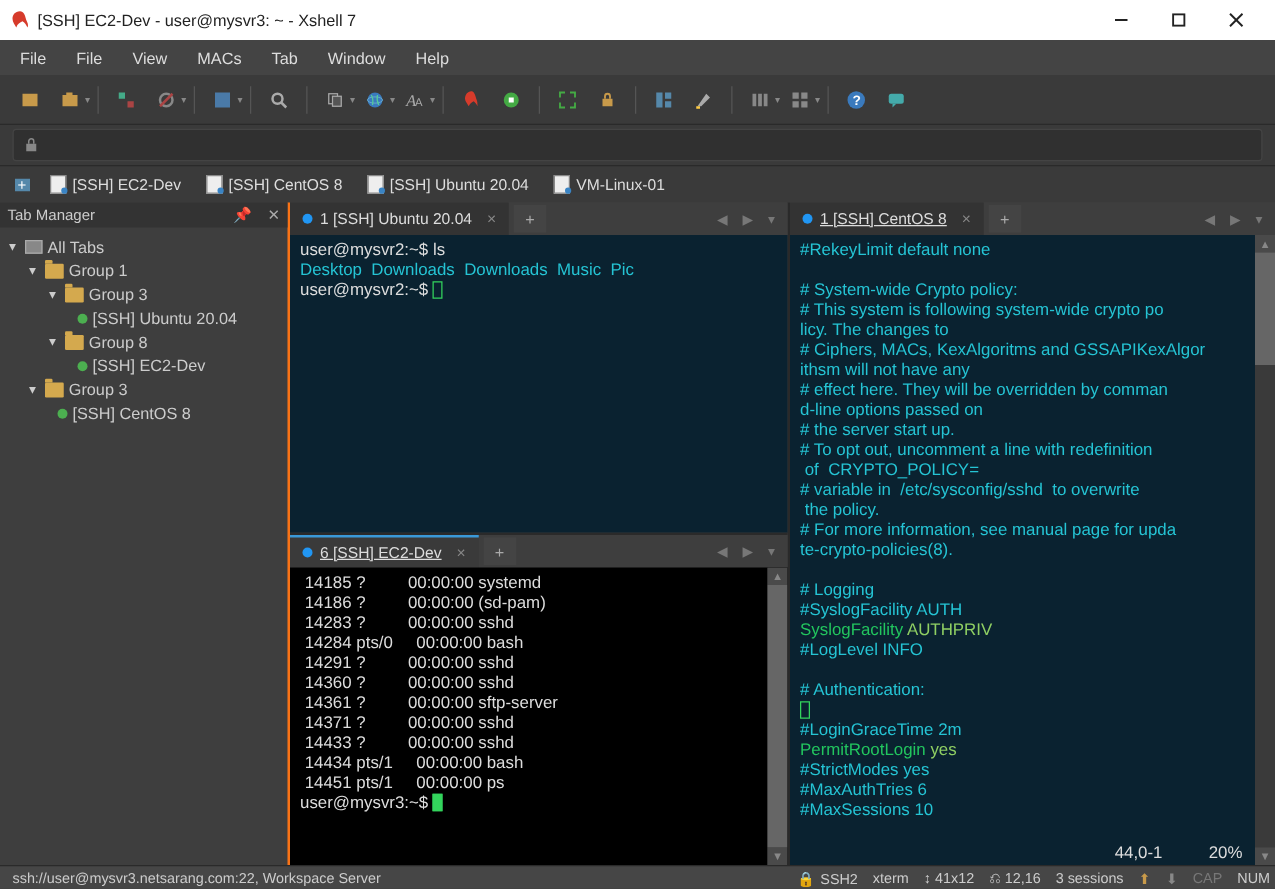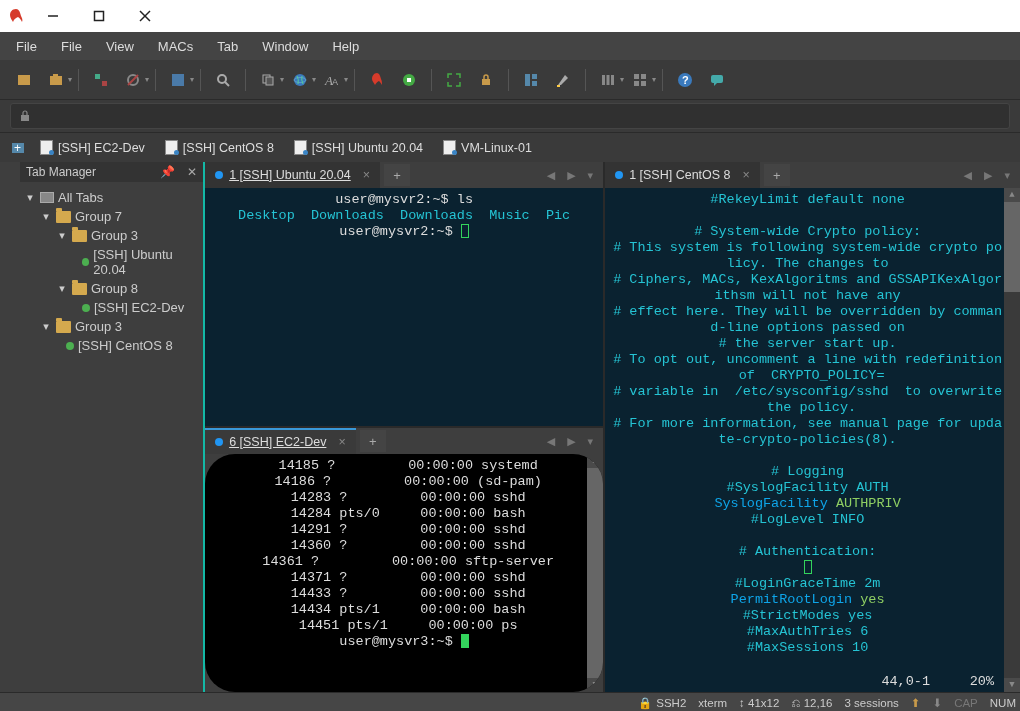--- a/index.html
+++ b/index.html
@@ -65,6 +65,7 @@
         <path d="M8 1 C4 1 2 4 2 7 c0 3 2 5 3 7 1-3 3-4 5-5 2 1 3 3 4 5 1-2 0-4-1-6 C12 4 11 1 8 1" fill="#d63b2b"></path>
       </svg>
   </span>
+  <span class="title">[SSH] EC2-Dev - user@mysvr3: ~ - Xshell 7</span>
   <div class="winbtns">
     <div class="winbtn">
         <svg width="12" height="12">

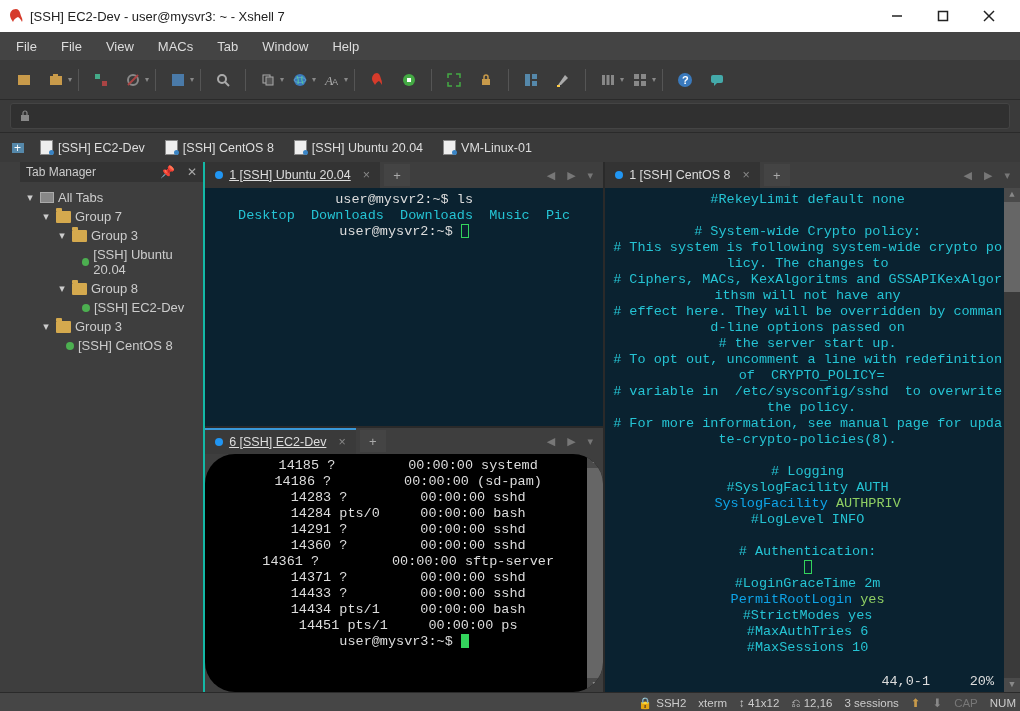--- a/index.html
+++ b/index.html
@@ -21,7 +21,7 @@
 .tabdoc { width: 13px; height: 15px; background: #eee; border: 1px solid #888; position: relative; }
 .tabdoc.blue::after { content: ''; position: absolute; width: 5px; height: 5px; background: #3a84c4; border-radius: 50%; bottom: -1px; right: -2px; }
 .mainrow { display: flex; height: 530px; }
-.tabmgr { width: 232px; background: #3e3e3e; border-right: 2px solid #14b8a6; display: flex; flex-direction: column; padding-left: 20px; }
+.tabmgr { width: 232px; background: #3e3e3e; border-right: 2px solid #f97316; display: flex; flex-direction: column; }
 .tabmgr-hdr { height: 20px; background: #333; display: flex; align-items: center; padding: 0 6px; font-size: 12px; color: #ccc; justify-content: space-between; }
 .tabmgr-hdr .ctrls { display: flex; gap: 12px; font-size: 12px; color: #aaa; cursor: pointer; }
 .tree { padding: 6px 4px; font-size: 13px; }

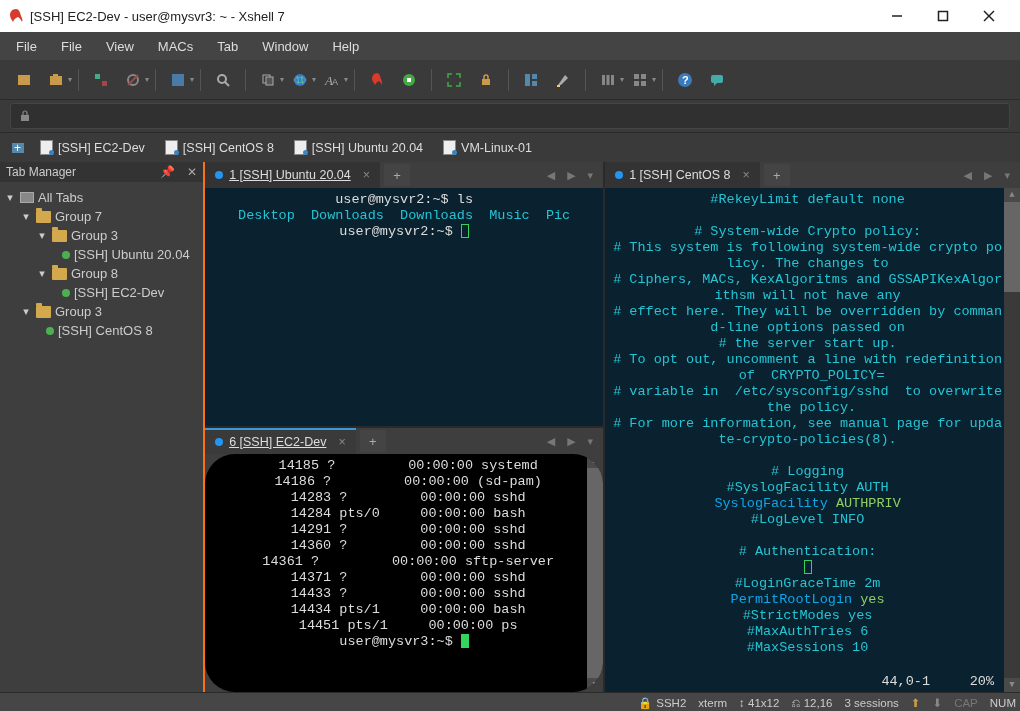--- a/index.html
+++ b/index.html
@@ -324,7 +324,7 @@
         <div class="pane-tabs">
           <div class="ptab">
               <span class="dot blue"></span>
-              <span style="text-decoration:underline">1 [SSH] Ubuntu 20.04</span>
+              <span style="">1 [SSH] Ubuntu 20.04</span>
               <span class="close">×</span>
             </div>
           <div class="addtab">+</div>

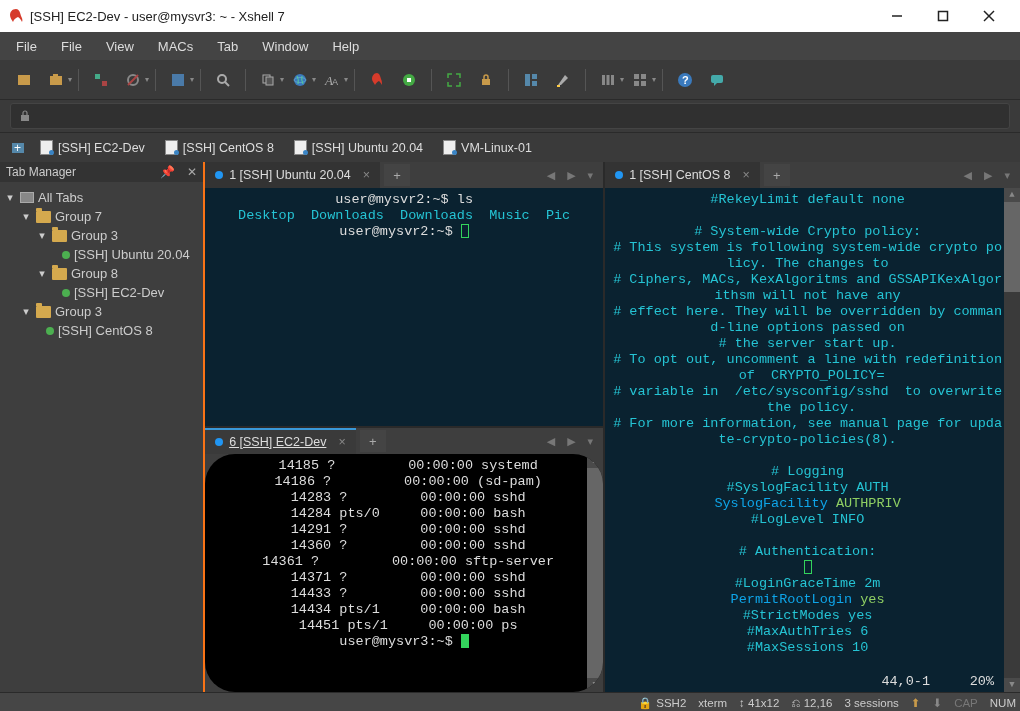--- a/index.html
+++ b/index.html
@@ -360,7 +360,7 @@
         <div class="pane-tabs">
           <div class="ptab">
               <span class="dot blue"></span>
-              <span style="">1 [SSH] CentOS 8</span>
+              <span style="text-decoration:underline">1 [SSH] CentOS 8</span>
               <span class="close">×</span>
             </div>
           <div class="addtab">+</div>

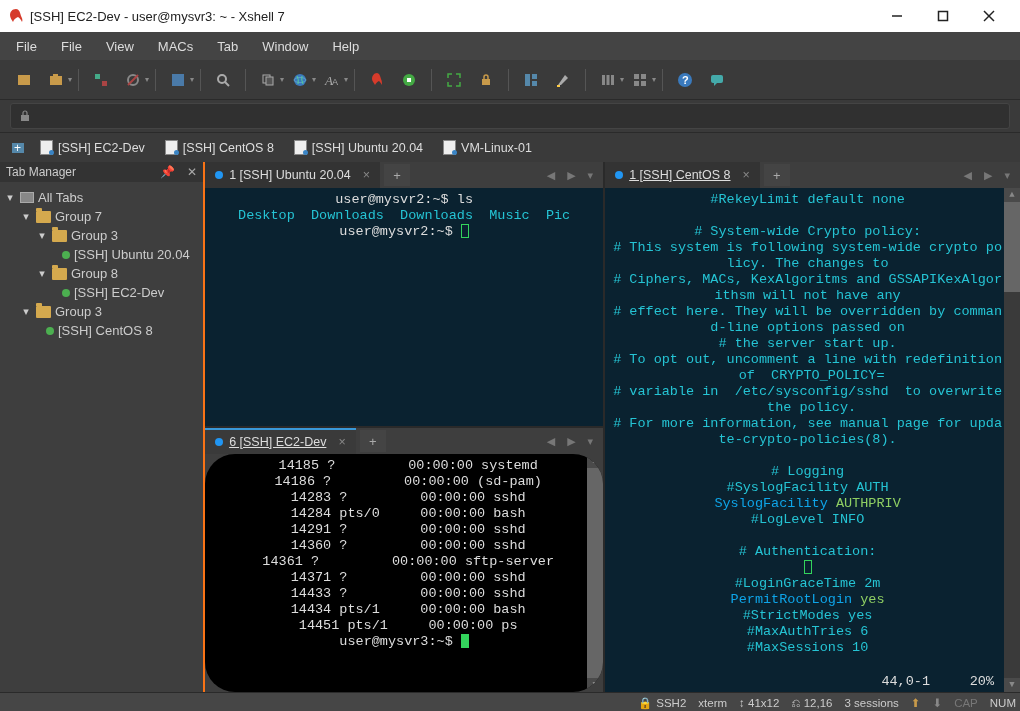--- a/index.html
+++ b/index.html
@@ -42,7 +42,7 @@
 .ptab .close { margin-left: 6px; color: #888; }
 .addtab { width: 26px; height: 22px; background: #444; display: flex; align-items: center; justify-content: center; color: #aaa; margin-left: 4px; cursor: pointer; }
 .navarr { margin-left: auto; display: flex; gap: 12px; padding: 0 10px; color: #777; font-size: 11px; }
-.term { flex: 1; background: #0a2230; font-family: Liberation Mono, monospace; font-size: 13.5px; line-height: 16px; color: #ddd; padding: 4px 8px; position: relative; overflow: hidden; white-space: pre; text-align: center; }
+.term { flex: 1; background: #0a2230; font-family: Liberation Sans, sans-serif; font-size: 13.5px; line-height: 16px; color: #ddd; padding: 4px 8px; position: relative; overflow: hidden; white-space: pre; }
 .term.black { background: #000; border-radius: 30px; }
 .term .cy { color: #25c4d4; } .term .yl { color: #0ea5e9; } .term .gr { color: #8fcf63; }
 .cursor { display: inline-block; width: 8px; height: 14px; background: #33d45c; border: 1px solid #33d45c; vertical-align: middle; }

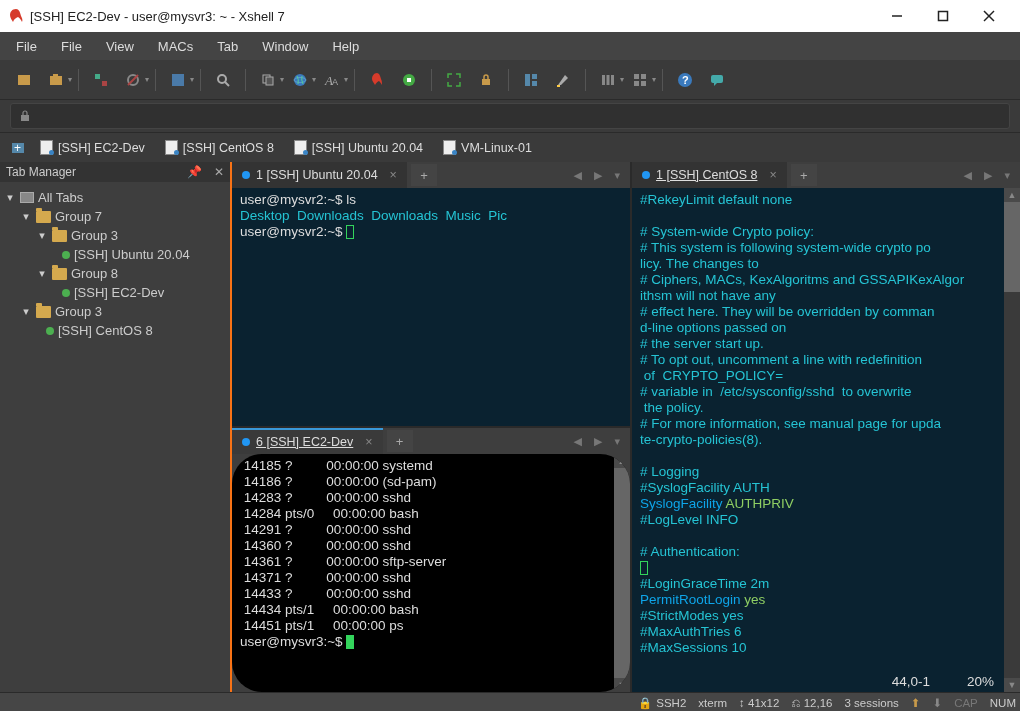--- a/index.html
+++ b/index.html
@@ -284,7 +284,7 @@
       <div class="node" style="padding-left:16px">
           <span class="tri">▾</span>
           <span class="folder"></span>
-          <span>Group 7</span>
+          <span>Group 1</span>
         </div>
       <div class="node" style="padding-left:32px">
           <span class="tri">▾</span>

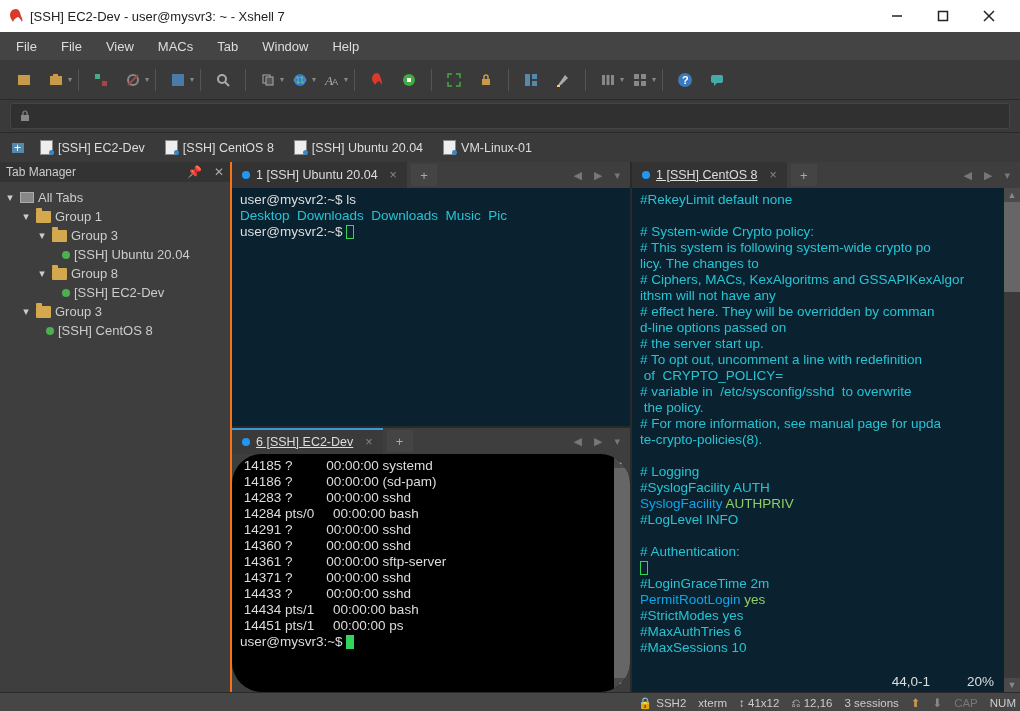--- a/index.html
+++ b/index.html
@@ -43,7 +43,7 @@
 .addtab { width: 26px; height: 22px; background: #444; display: flex; align-items: center; justify-content: center; color: #aaa; margin-left: 4px; cursor: pointer; }
 .navarr { margin-left: auto; display: flex; gap: 12px; padding: 0 10px; color: #777; font-size: 11px; }
 .term { flex: 1; background: #0a2230; font-family: Liberation Sans, sans-serif; font-size: 13.5px; line-height: 16px; color: #ddd; padding: 4px 8px; position: relative; overflow: hidden; white-space: pre; }
-.term.black { background: #000; border-radius: 30px; }
+.term.black { background: #000; }
 .term .cy { color: #25c4d4; } .term .yl { color: #0ea5e9; } .term .gr { color: #8fcf63; }
 .cursor { display: inline-block; width: 8px; height: 14px; background: #33d45c; border: 1px solid #33d45c; vertical-align: middle; }
 .cursor.outline { background: transparent; }

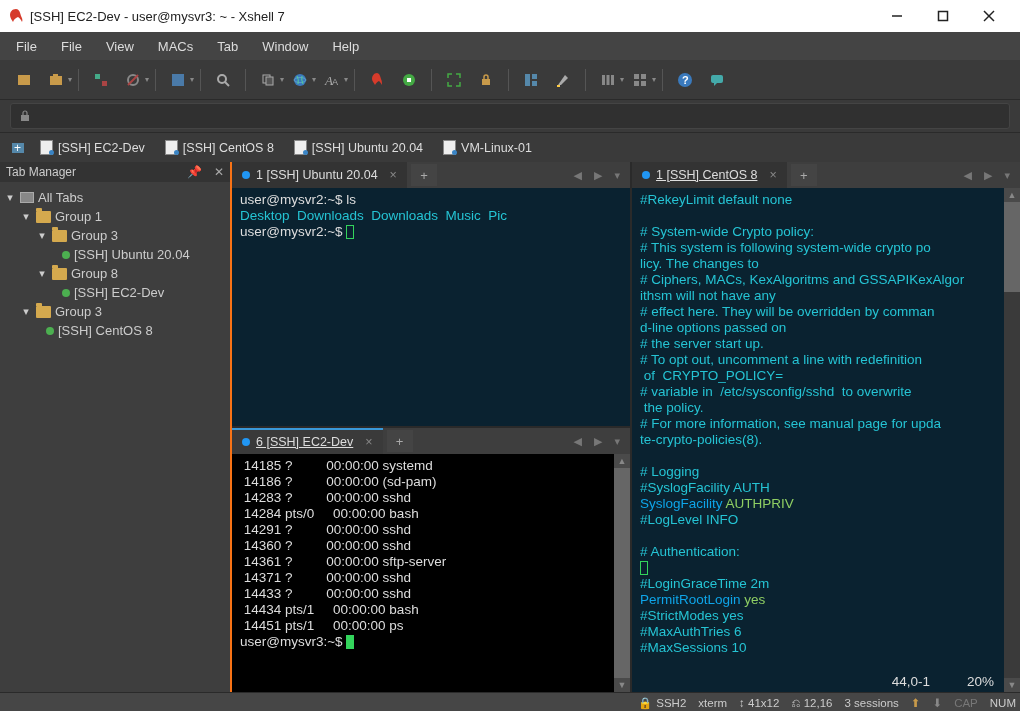--- a/index.html
+++ b/index.html
@@ -44,7 +44,7 @@
 .navarr { margin-left: auto; display: flex; gap: 12px; padding: 0 10px; color: #777; font-size: 11px; }
 .term { flex: 1; background: #0a2230; font-family: Liberation Sans, sans-serif; font-size: 13.5px; line-height: 16px; color: #ddd; padding: 4px 8px; position: relative; overflow: hidden; white-space: pre; }
 .term.black { background: #000; }
-.term .cy { color: #25c4d4; } .term .yl { color: #0ea5e9; } .term .gr { color: #8fcf63; }
+.term .cy { color: #25c4d4; } .term .yl { color: #22c55e; } .term .gr { color: #8fcf63; }
 .cursor { display: inline-block; width: 8px; height: 14px; background: #33d45c; border: 1px solid #33d45c; vertical-align: middle; }
 .cursor.outline { background: transparent; }
 .scroll { position: absolute; right: 0; top: 0; bottom: 0; width: 16px; background: #3a3a3a; }

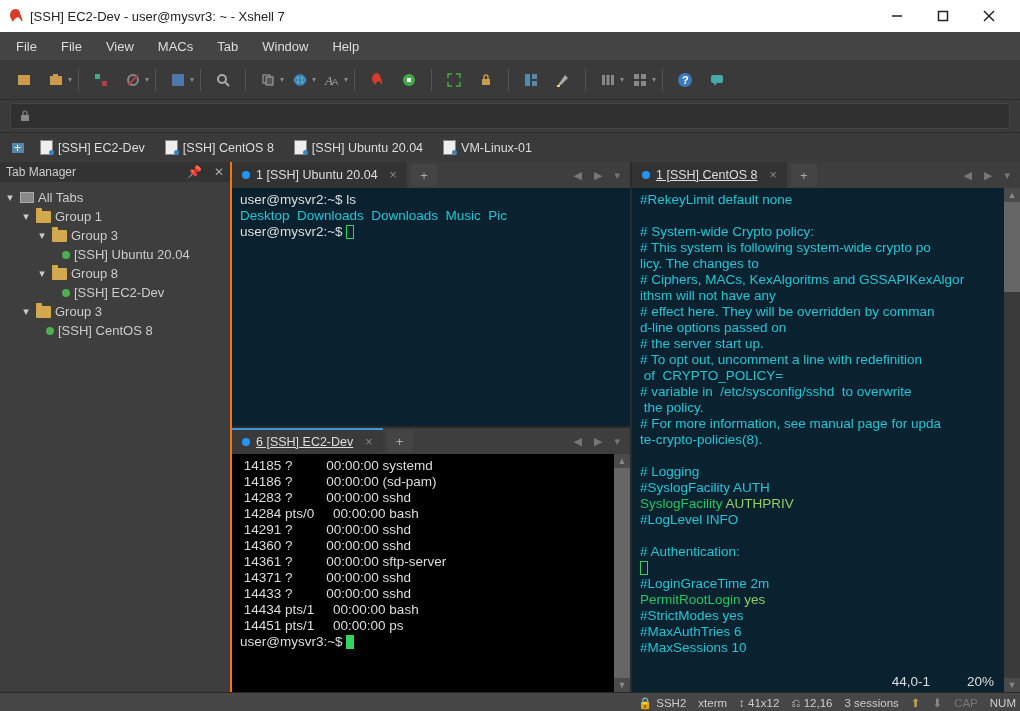--- a/index.html
+++ b/index.html
@@ -383,6 +383,7 @@
 </div>
 
 <div class="statusbar">
+  <span class="cell">ssh://user@mysvr3.netsarang.com:22, Workspace Server</span>
   <span class="right">
     <span><span style="color:#c89a4a;margin-right:4px">🔒</span><span>SSH2</span></span>
     <span>xterm</span>

